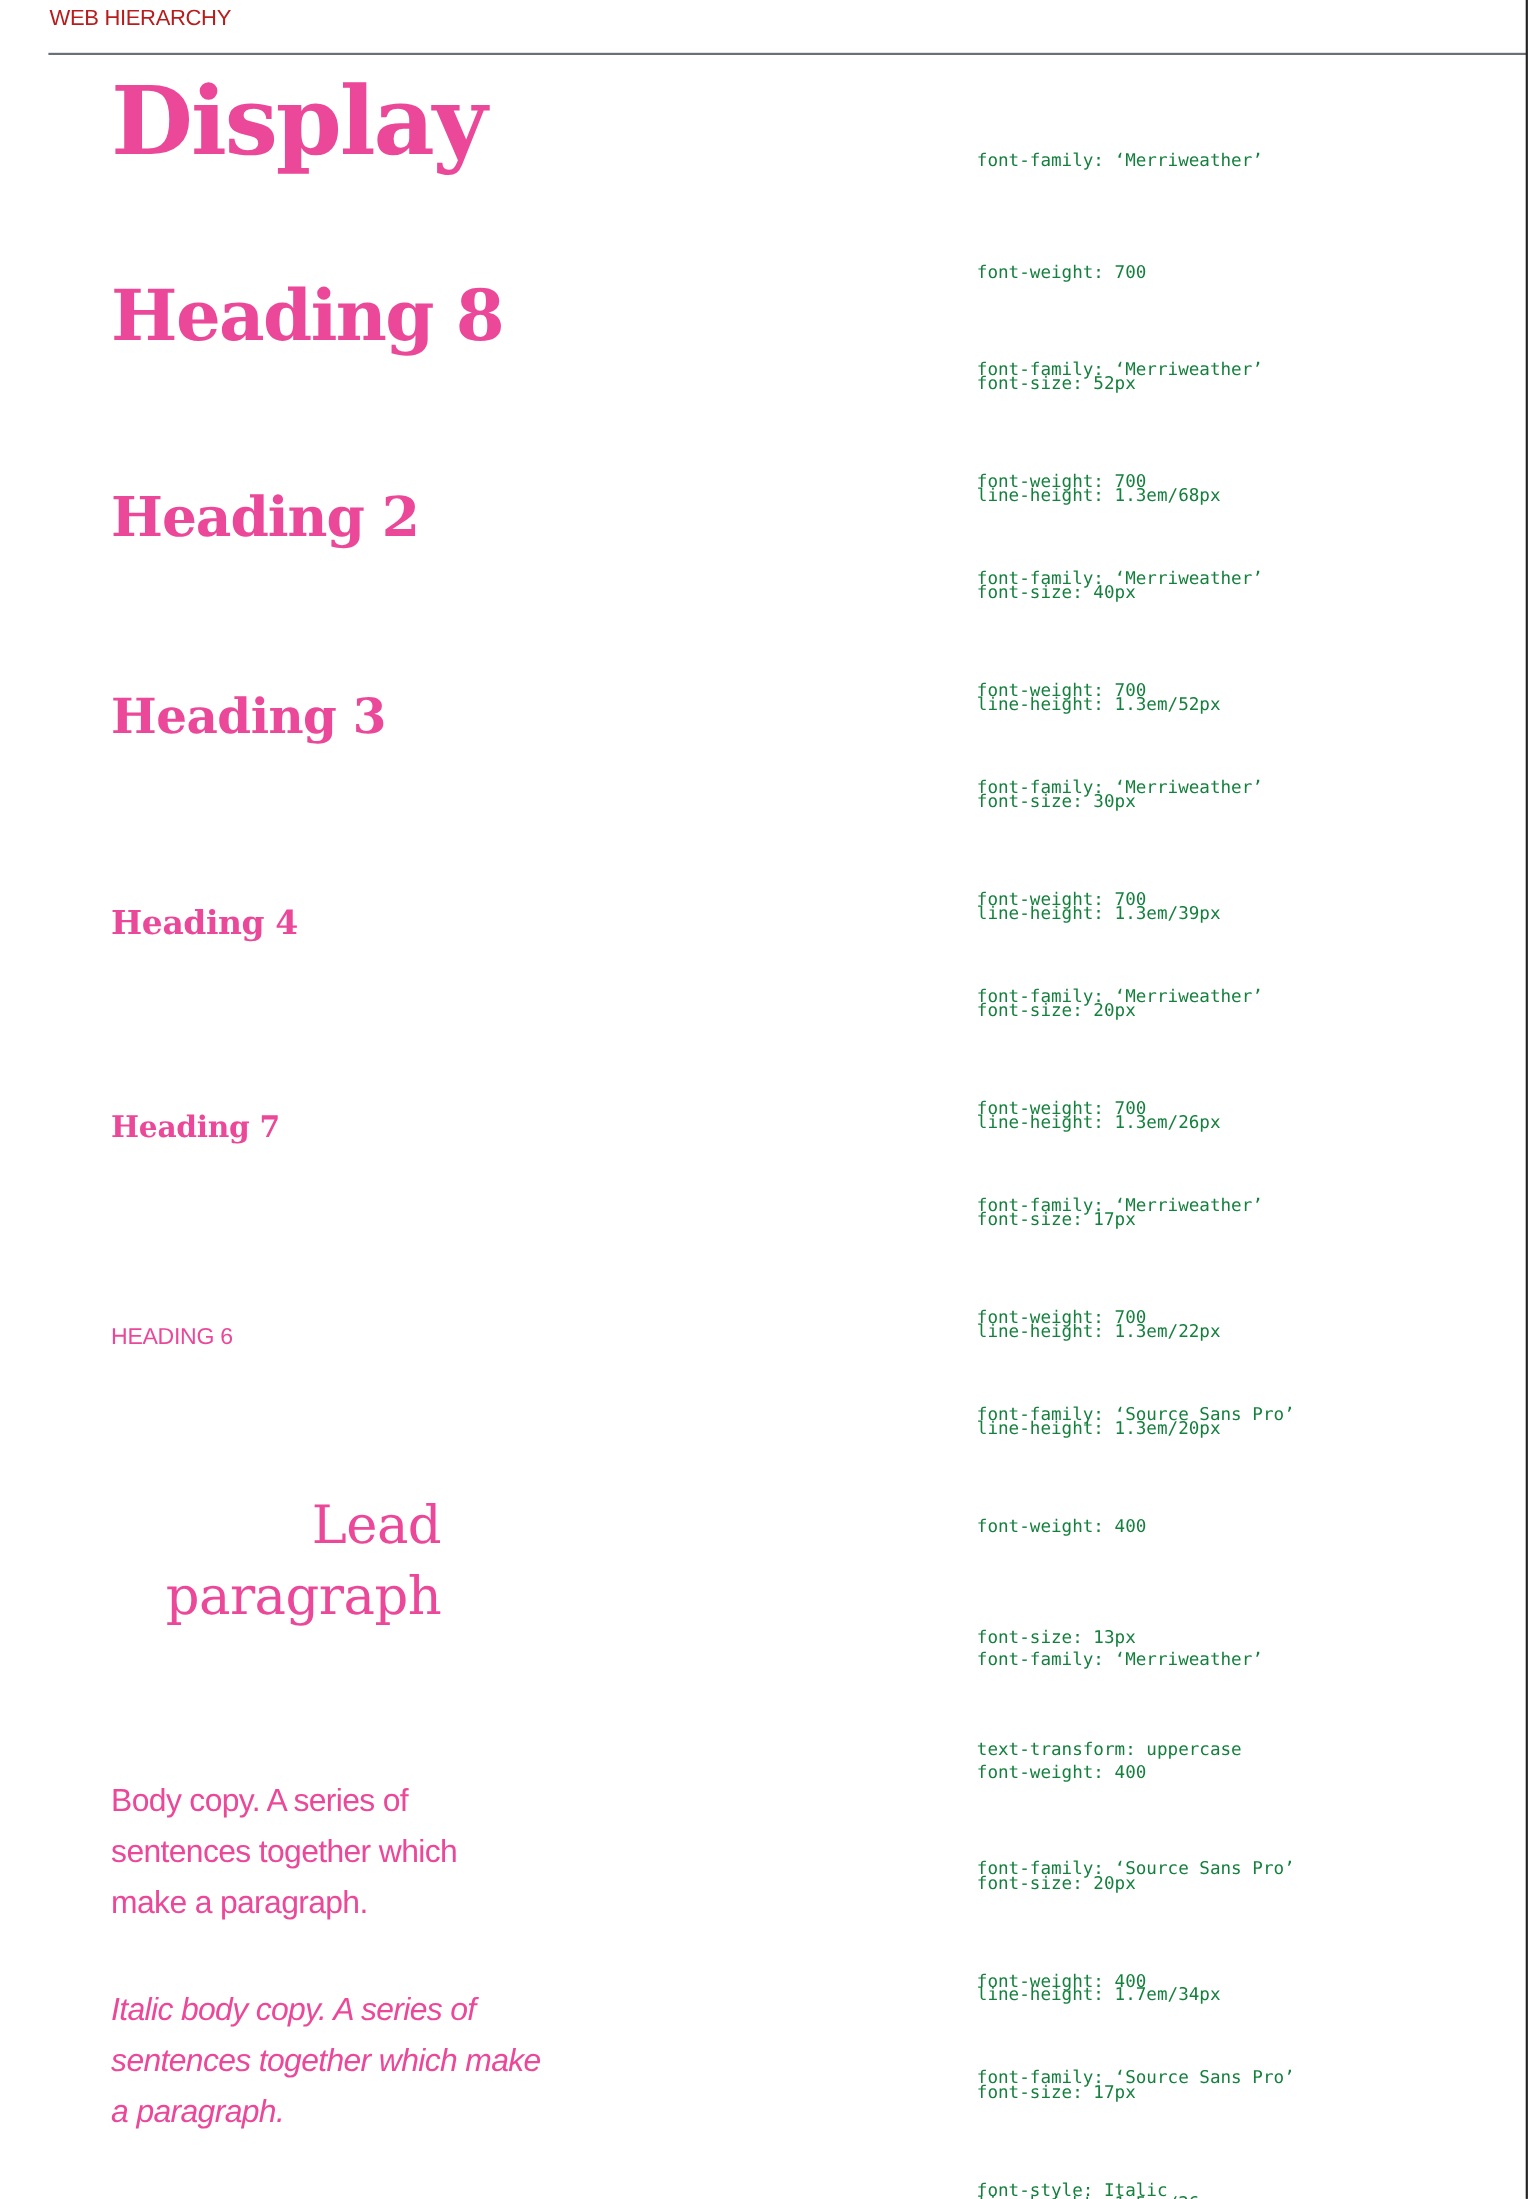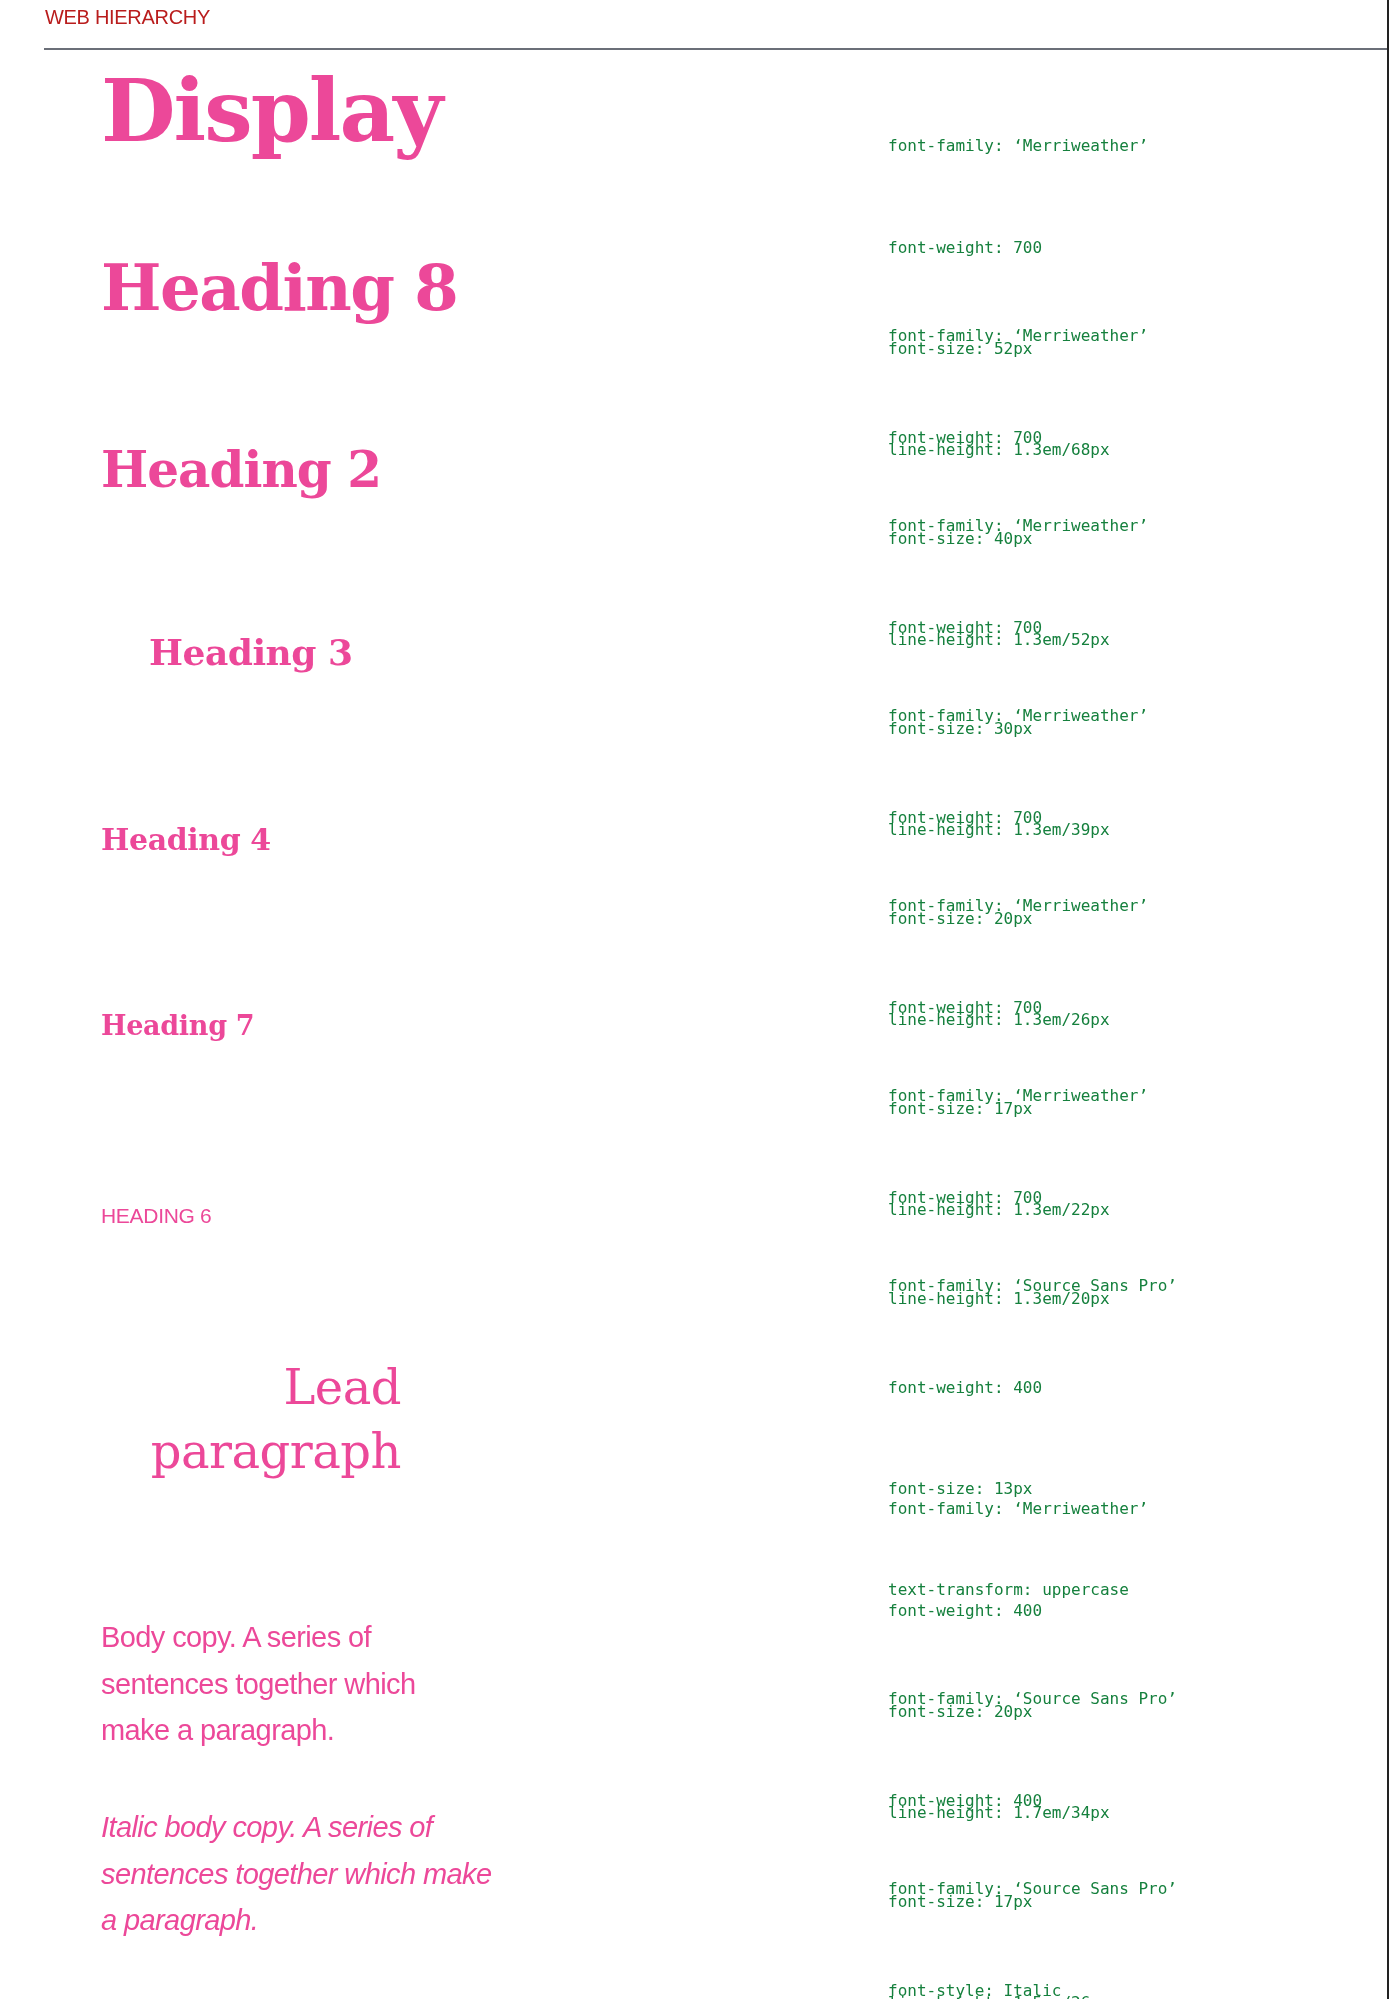--- a/index.html
+++ b/index.html
@@ -26,7 +26,7 @@
   .s-display { top:56px; font-size:86px; line-height:110px; letter-spacing:-2px; }
   .s-h1 { top:246px; font-size:64px; line-height:84px; letter-spacing:-1.5px; }
   .s-h2 { top:438px; font-size:50px; line-height:64px; letter-spacing:-1px; }
-  .s-h3 { top:628px; font-size:36px; line-height:48px; letter-spacing:-0.5px;margin-left:48px; }
+  .s-h3 { top:628px; font-size:44px; line-height:48px; letter-spacing:-0.5px; }
   .s-h4 { top:820px; font-size:30px; line-height:40px; letter-spacing:-0.4px; }
   .s-h5 { top:1008px; font-size:27px; line-height:36px; letter-spacing:-0.3px; }
   .s-h6 {

